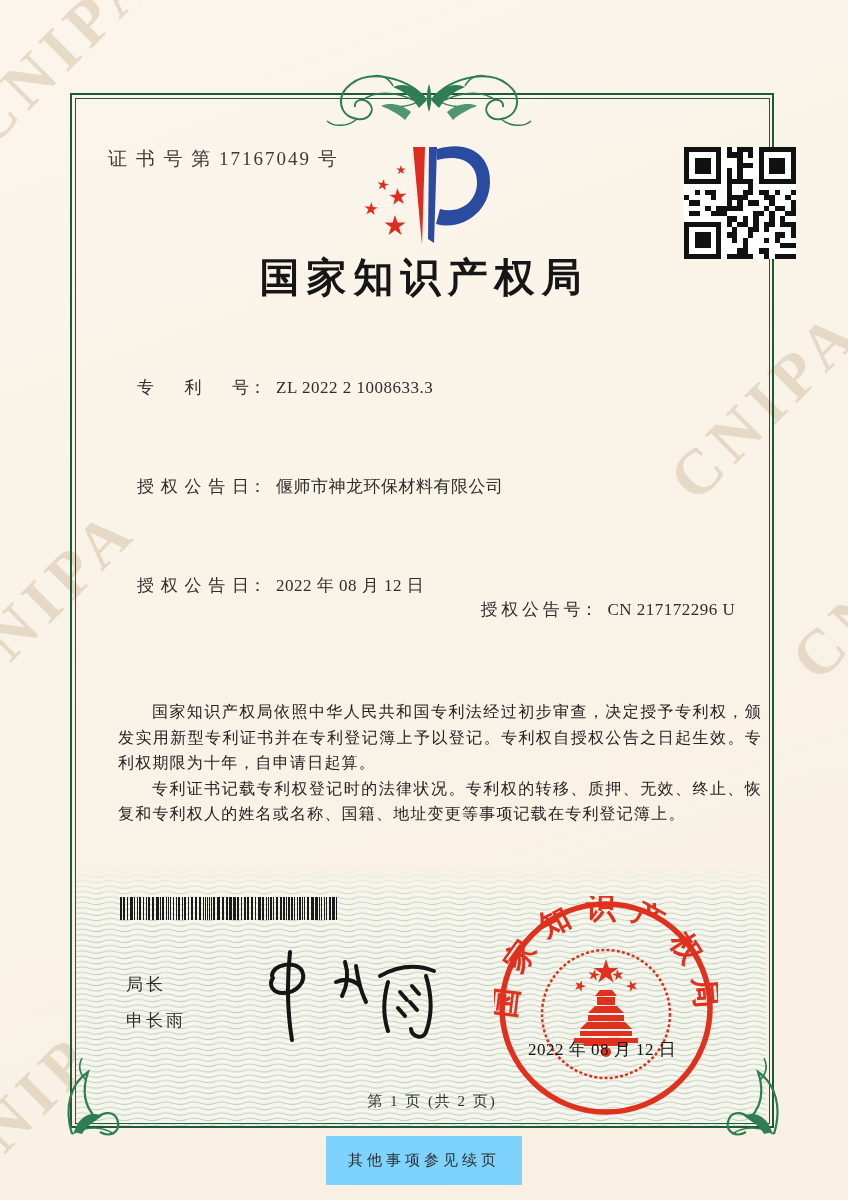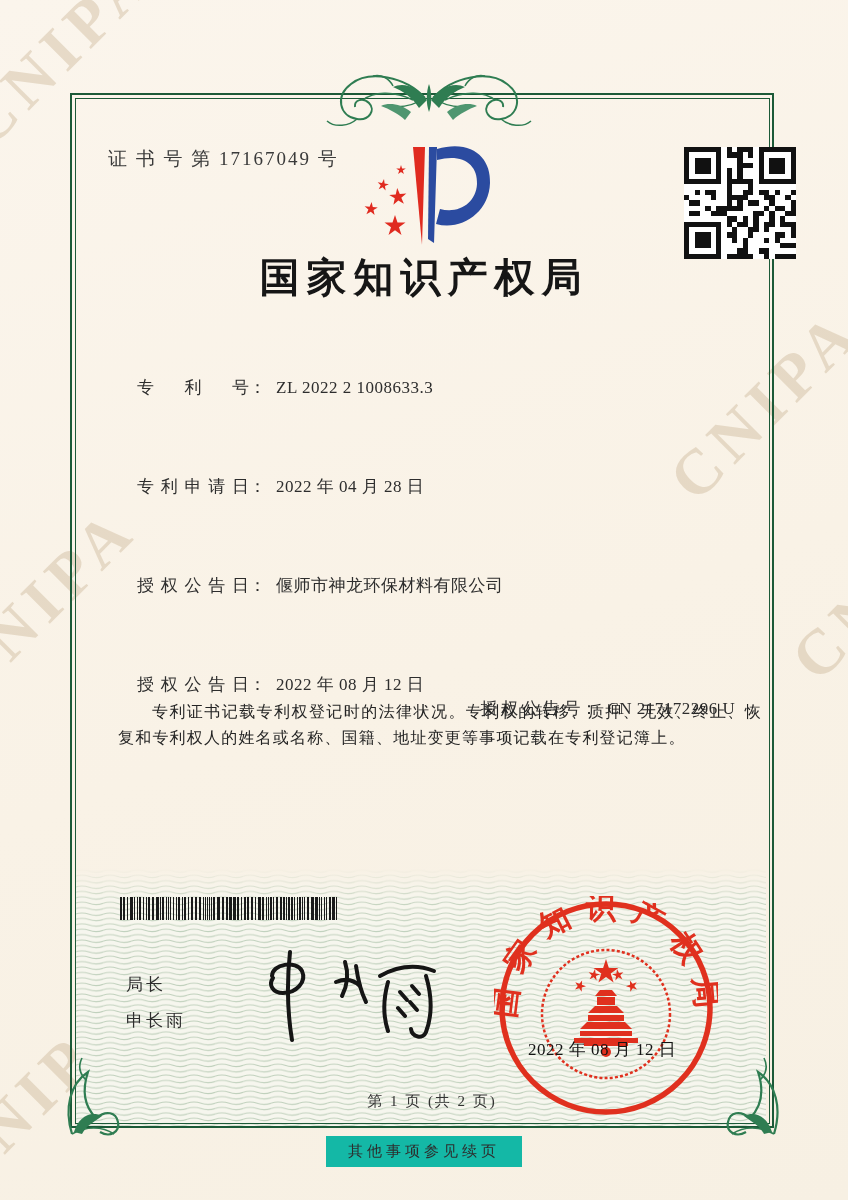--- a/index.html
+++ b/index.html
@@ -272,9 +272,6 @@
     <span class="lbl">专利号</span><span class="colon">：</span><span class="val">ZL 2022 2 1008633.3</span>
   </div>
   <div class="frow">
-    <span class="lbl">专利申请日</span><span class="colon">：</span><span class="val">2022 年 04 月 28 日</span>
-  </div>
-  <div class="frow">
     <span class="lbl">授权公告日</span><span class="colon">：</span><span class="val">偃师市神龙环保材料有限公司</span>
   </div>
   <div class="frow">

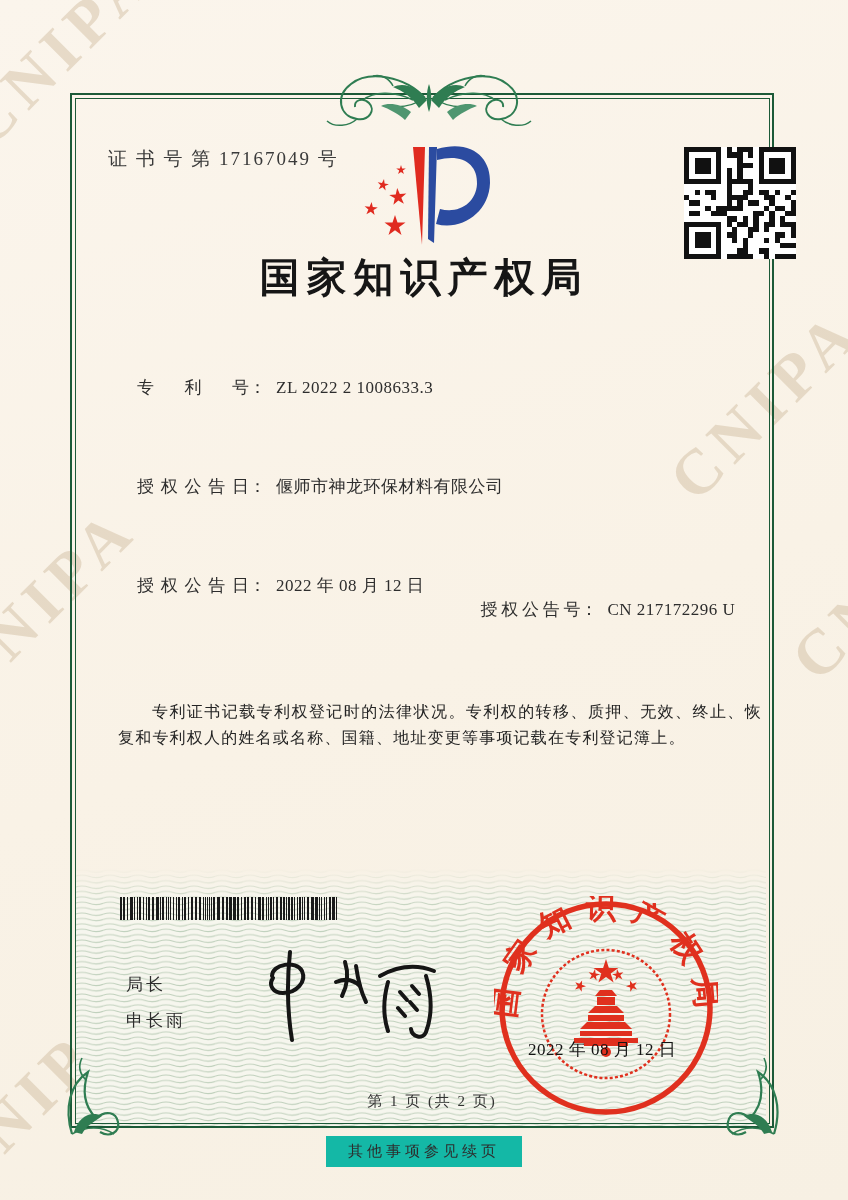--- a/index.html
+++ b/index.html
@@ -283,6 +283,7 @@
 </div>
 
 <div class="paras">
+  <p>国家知识产权局依照中华人民共和国专利法经过初步审查，决定授予专利权，颁发实用新型专利证书并在专利登记簿上予以登记。专利权自授权公告之日起生效。专利权期限为十年，自申请日起算。</p>
   <p>专利证书记载专利权登记时的法律状况。专利权的转移、质押、无效、终止、恢复和专利权人的姓名或名称、国籍、地址变更等事项记载在专利登记簿上。</p>
 </div>
 

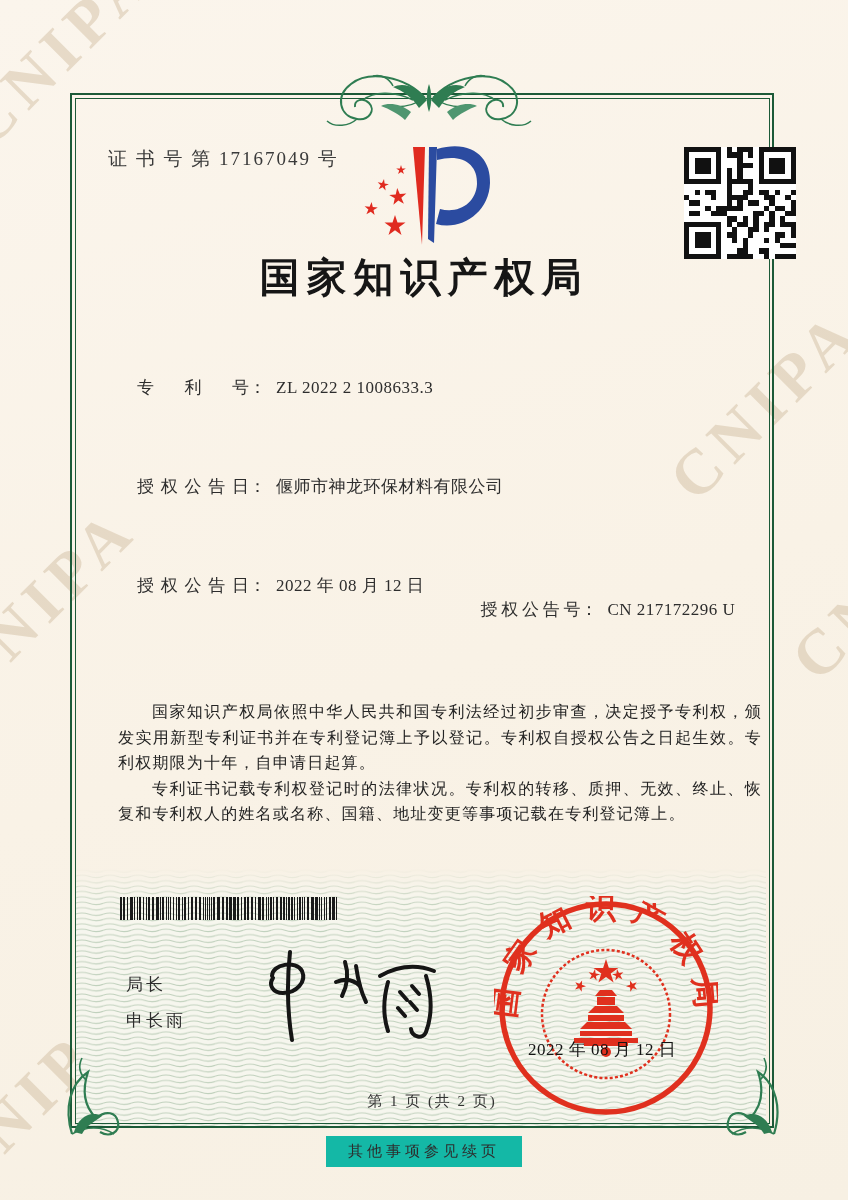--- a/index.html
+++ b/index.html
@@ -58,7 +58,7 @@
   .seal-date{position:absolute;left:528px;top:1038px;font-size:17px;letter-spacing:0.5px;color:#141414;z-index:8;white-space:pre;}
   .page-info{position:absolute;left:16px;right:0;top:1092px;text-align:center;font-size:15px;letter-spacing:2px;color:#333;z-index:2;white-space:pre;}
   .note-wrap{position:absolute;left:0;right:0;top:1136px;text-align:center;z-index:6;}
-  .note{display:inline-block;background:#14b8a6;padding:6px 22px;font-size:15px;letter-spacing:4px;color:#2d2d2d;}
+  .note{display:inline-block;background:#7dd3fc;padding:15px 22px;font-size:15px;letter-spacing:4px;color:#2d2d2d;}
 </style>
 </head>
 <body>

